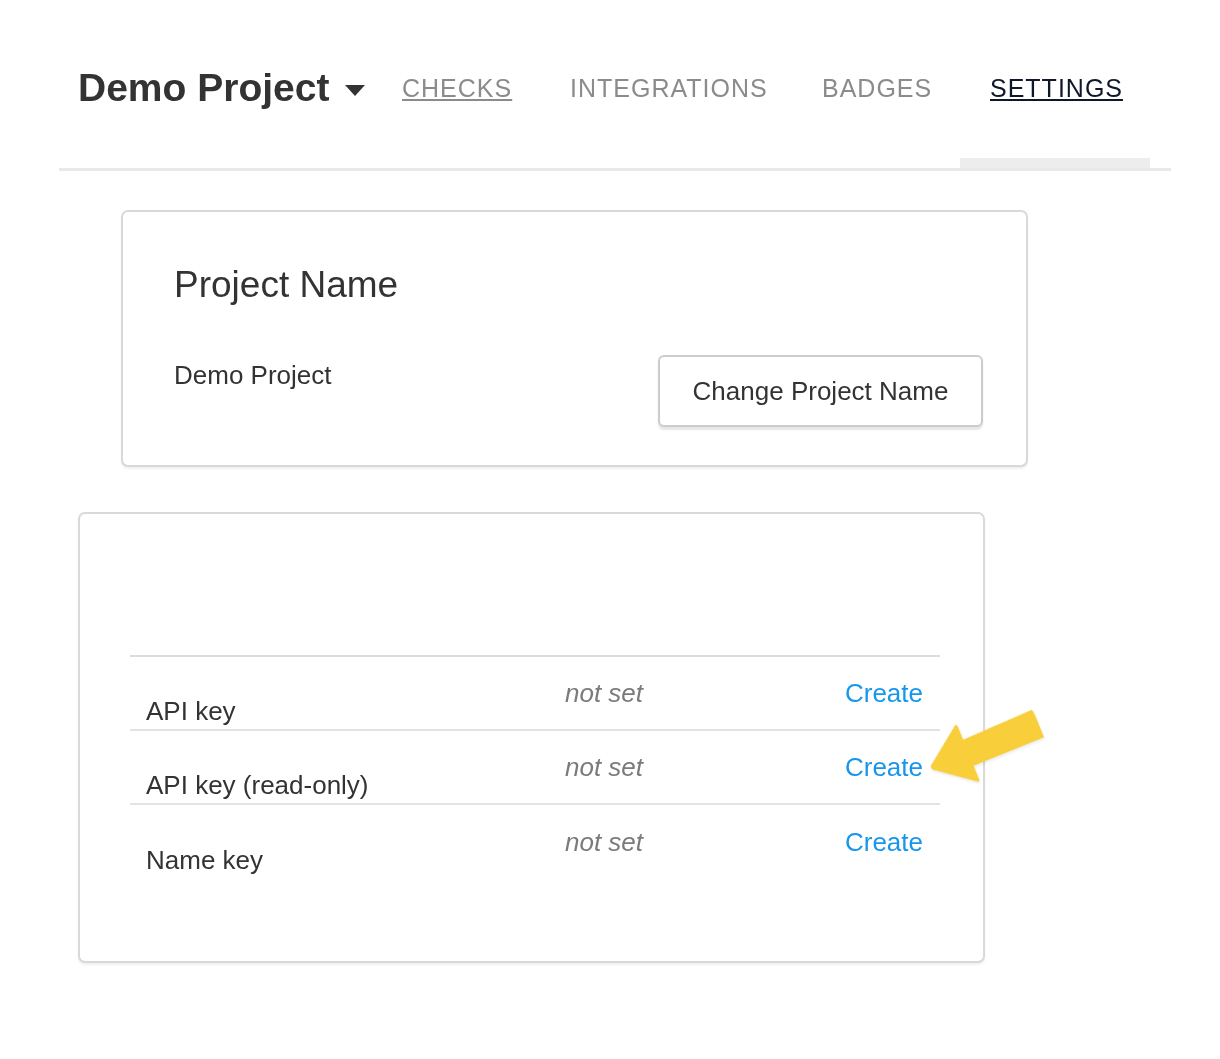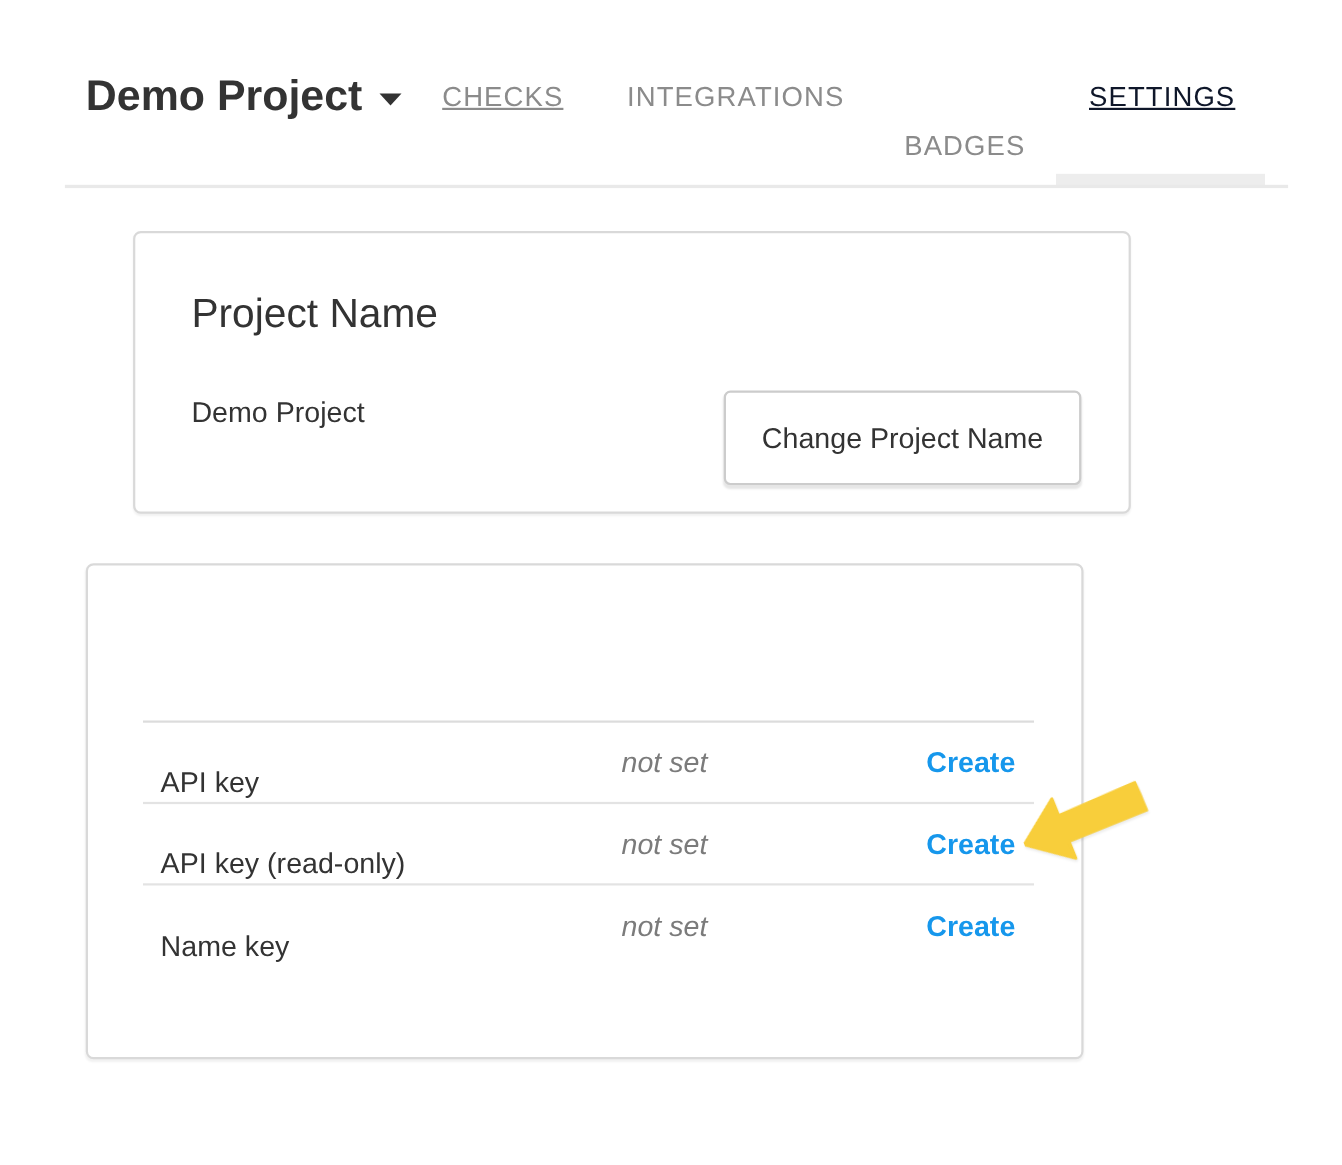--- a/index.html
+++ b/index.html
@@ -37,7 +37,7 @@
   }
   .nav-tab.t0 { left: 402px; text-decoration: underline; }
   .nav-tab.t1 { left: 570px; }
-  .nav-tab.t2 { left: 822px; margin-top: 45px; }
+  .nav-tab.t2 { left: 822px; }
   .nav-tab.t3 { left: 990px; color: #0f172a; text-decoration: underline; }
   .tab-indicator {
     position: absolute; left: 960px; top: 158px; width: 190px; height: 11px;

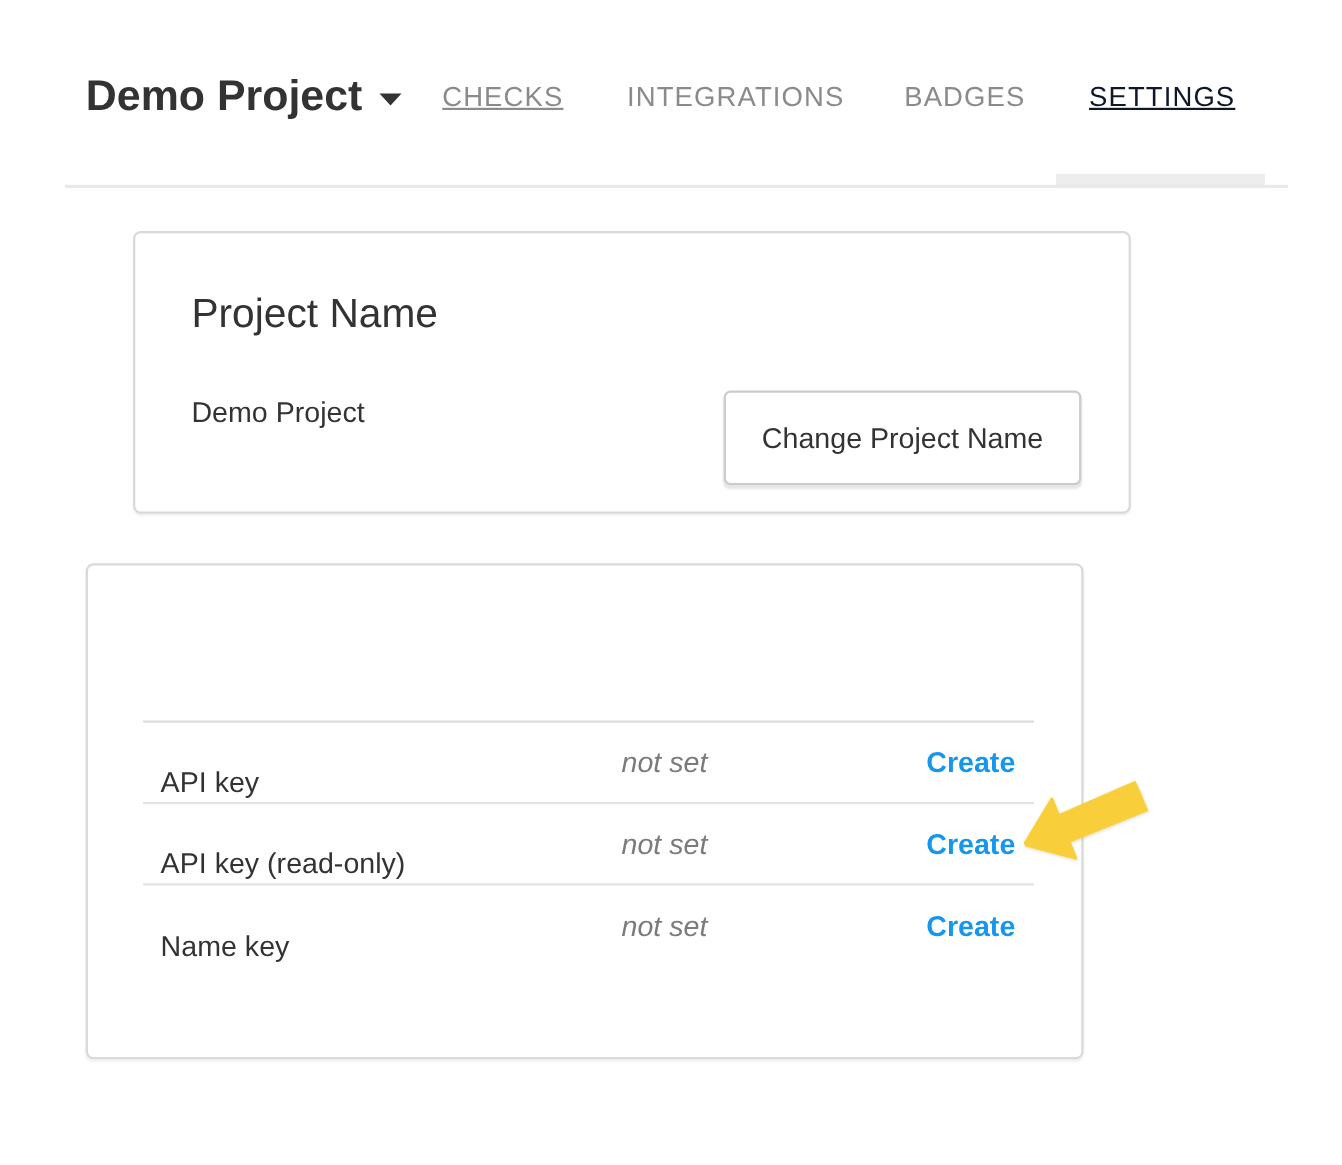--- a/index.html
+++ b/index.html
@@ -69,7 +69,7 @@
     font-size: 26px; color: #333333; line-height: 1.2;
   }
   .change-name-btn {
-    position: absolute; left: 535px; top: 143px; width: 325px; height: 86px;
+    position: absolute; left: 535px; top: 143px; width: 325px; height: 72px;
     background: #ffffff;
     border: 2px solid #cccccc; border-radius: 6px;
     box-shadow: 0 3px 2px rgba(0,0,0,0.10);

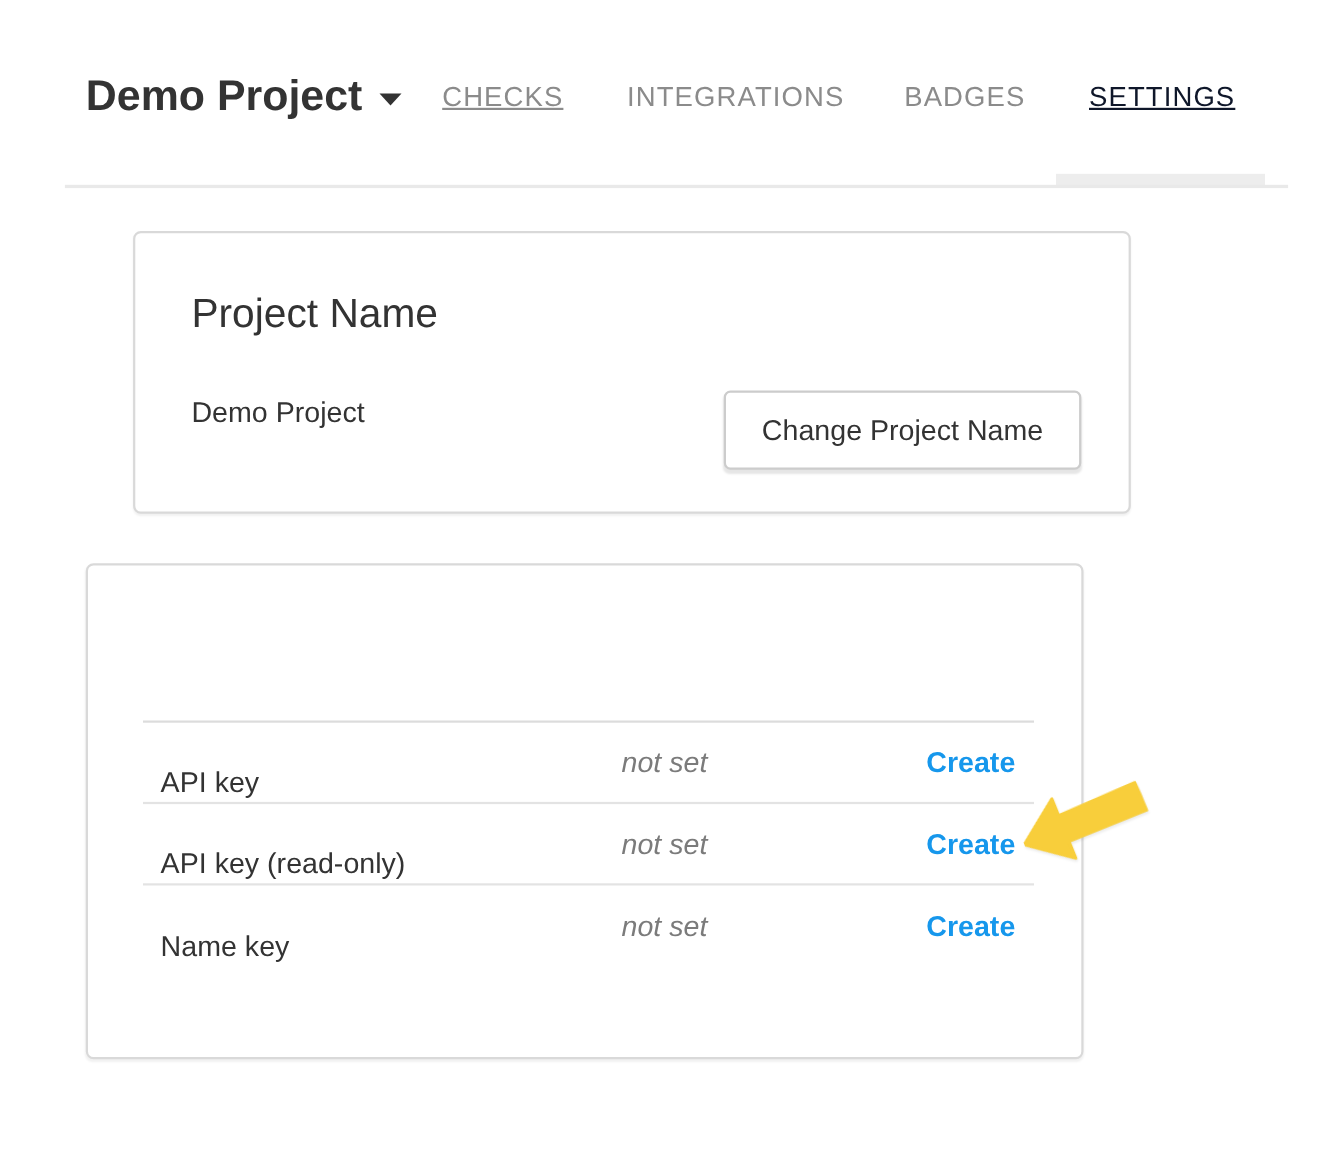--- a/index.html
+++ b/index.html
@@ -92,7 +92,7 @@
   .api-row:last-child { border-bottom: none; }
   .api-row .col-label { width: 435px; padding-left: 16px; color: #333333; margin-top: 36px; }
   .api-row .col-value { font-style: italic; color: #7b7b7b; }
-  .api-row .col-action { margin-left: auto; padding-right: 17px; font-weight: bold; }
+  .api-row .col-action { margin-left: auto; padding-right: 17px; }
   .create-link { color: #1697ec; text-decoration: none; cursor: pointer; }
 
   

